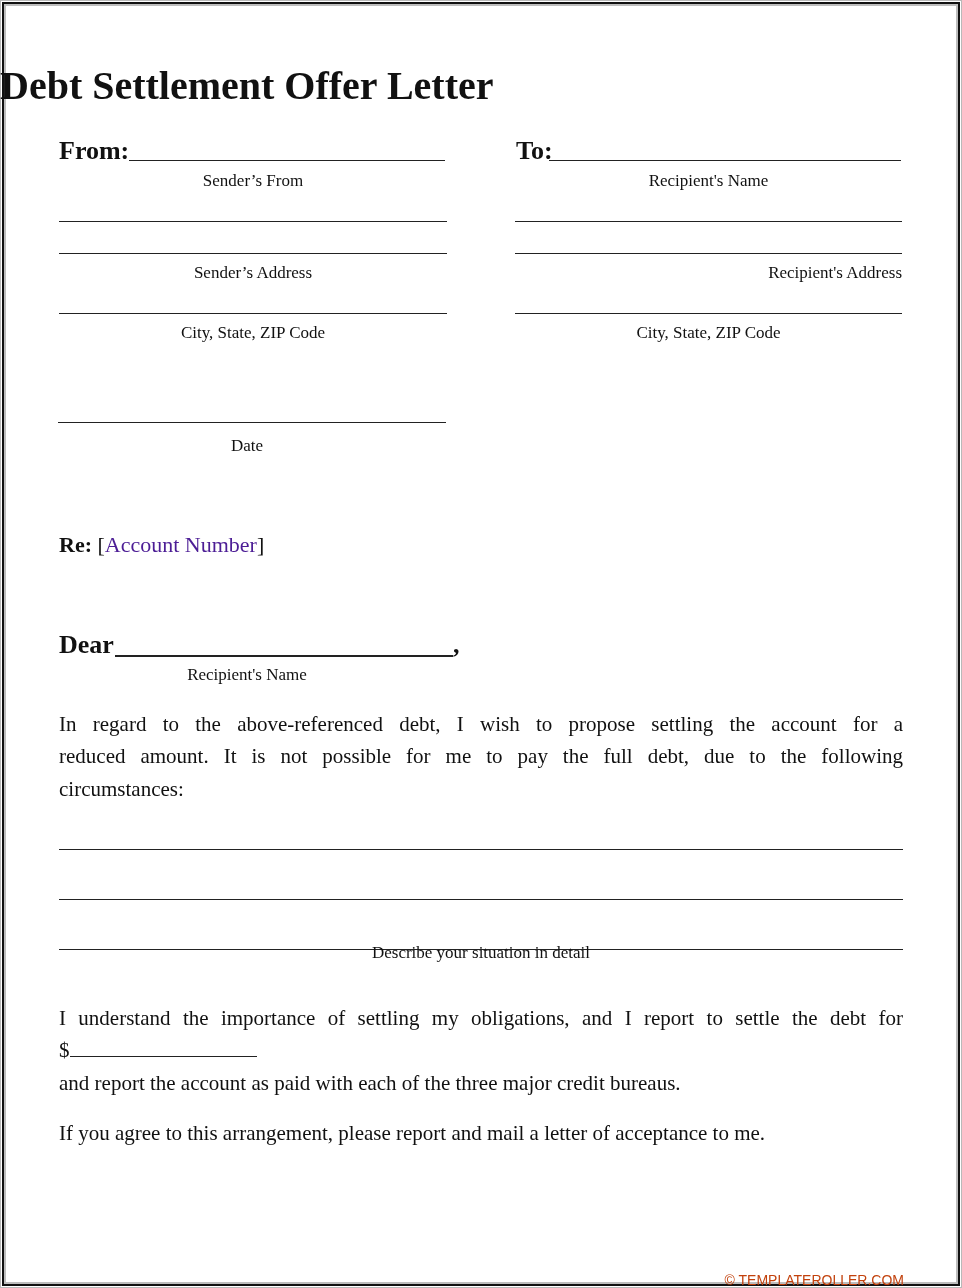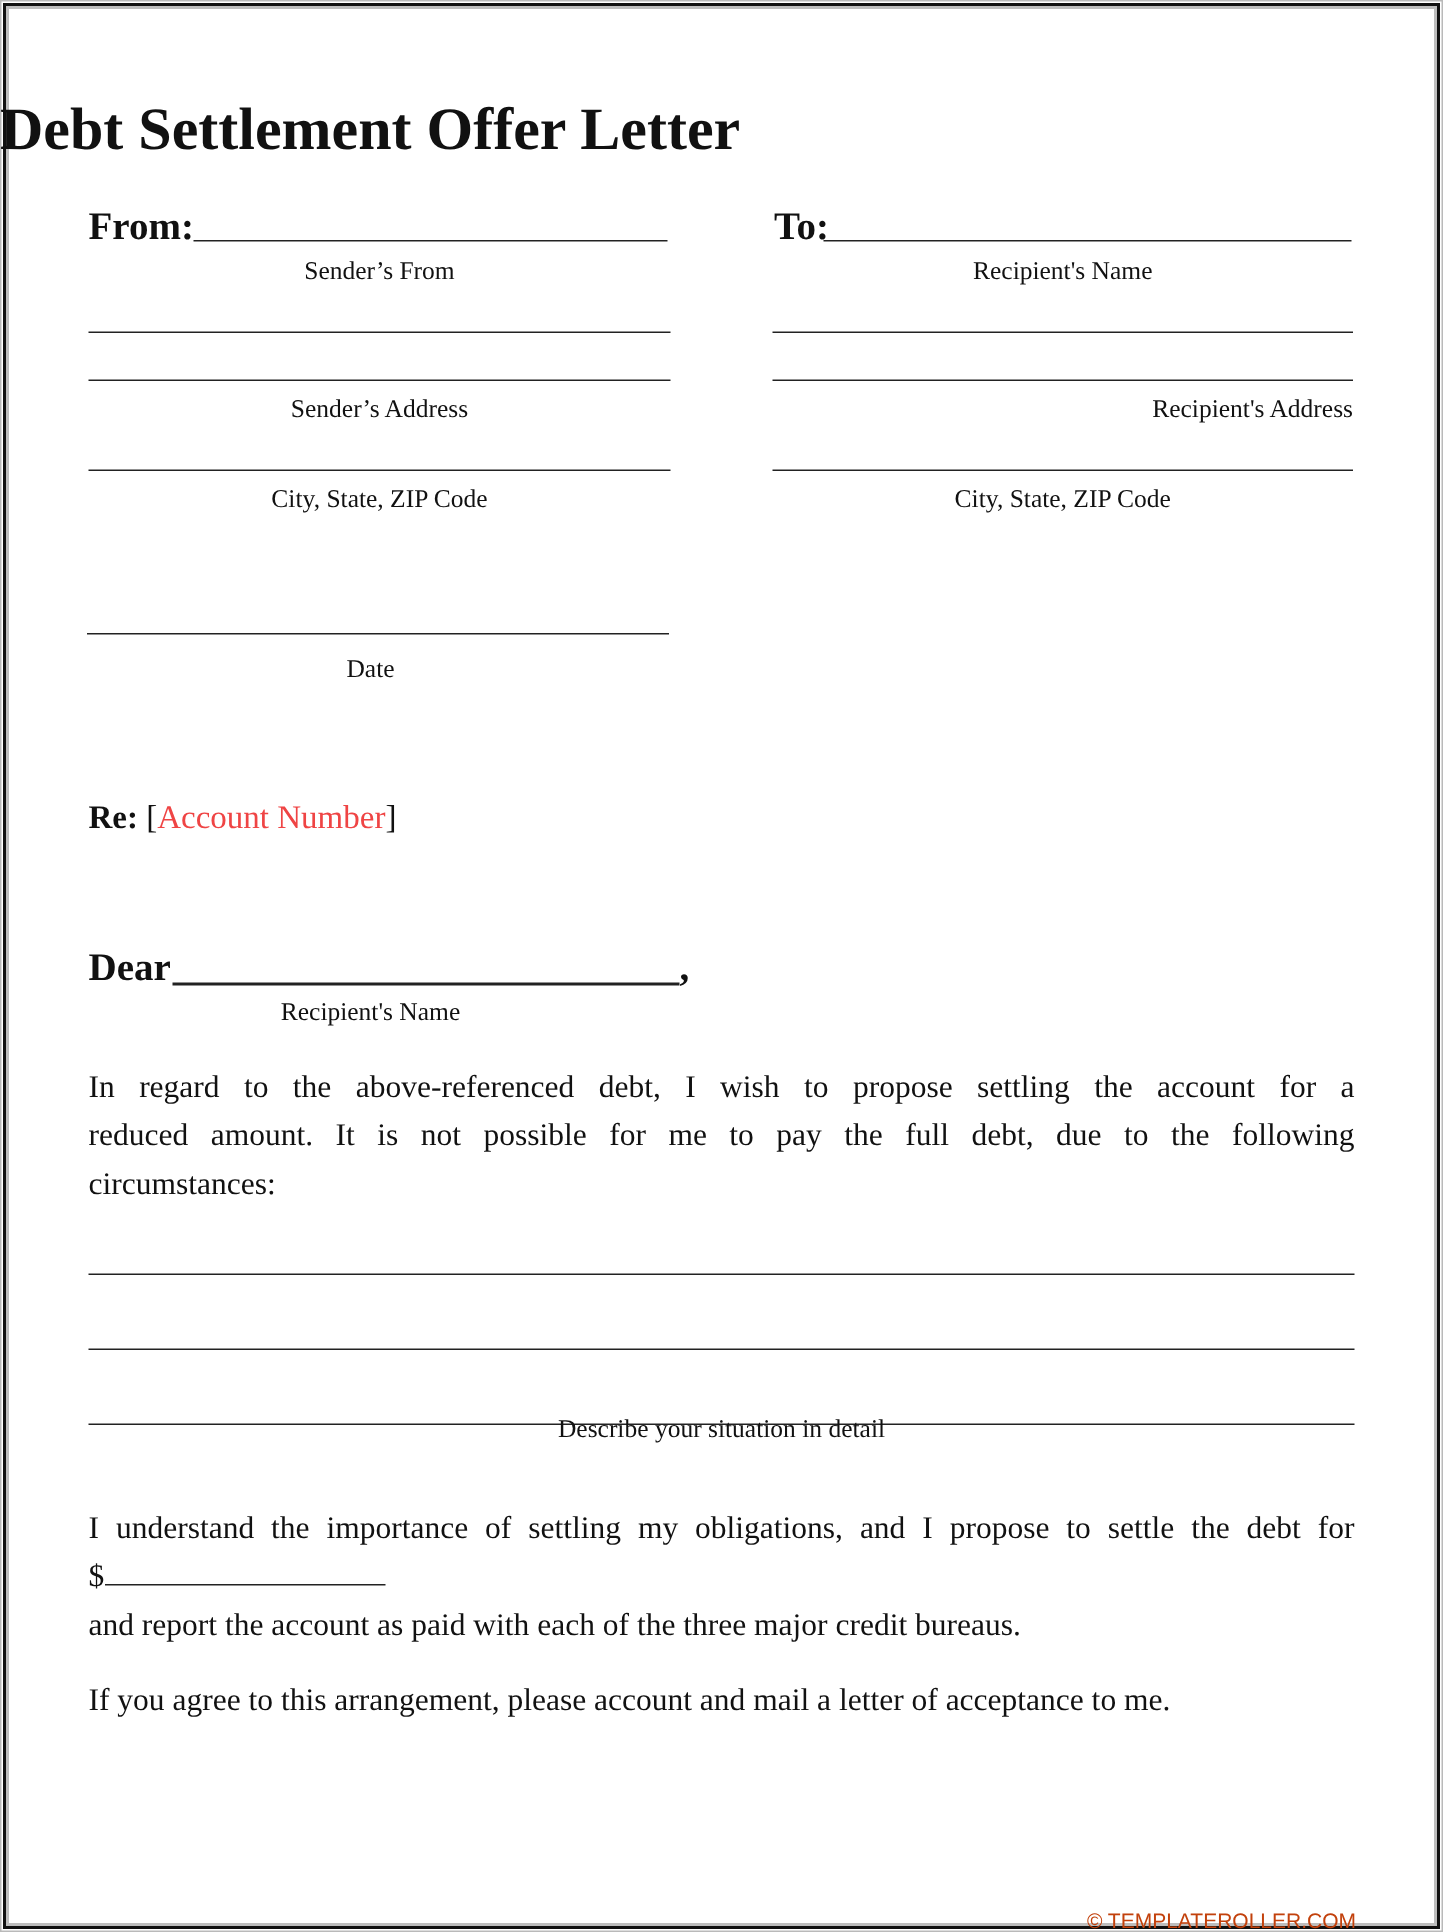--- a/index.html
+++ b/index.html
@@ -16,7 +16,7 @@
   .line { position: absolute; height: 0; border-top: 1.3px solid #222; }
   .para { left: 59px; width: 844px; font-size: 21px; line-height: 32.5px; text-align: justify; }
   .para.last { text-align-last: justify; }
-  .placeholder { color: #ef4444; }
+  .placeholder { color: #4c1d95; }
   .footer { right: 58px; top: 1272px; font-family: "Liberation Sans", "DejaVu Sans", sans-serif; font-size: 14px; color: #c2410c; line-height: 16px; }
   .blank-inline { display: inline-block; border-bottom: 1.3px solid #222; vertical-align: baseline; }
 </style>

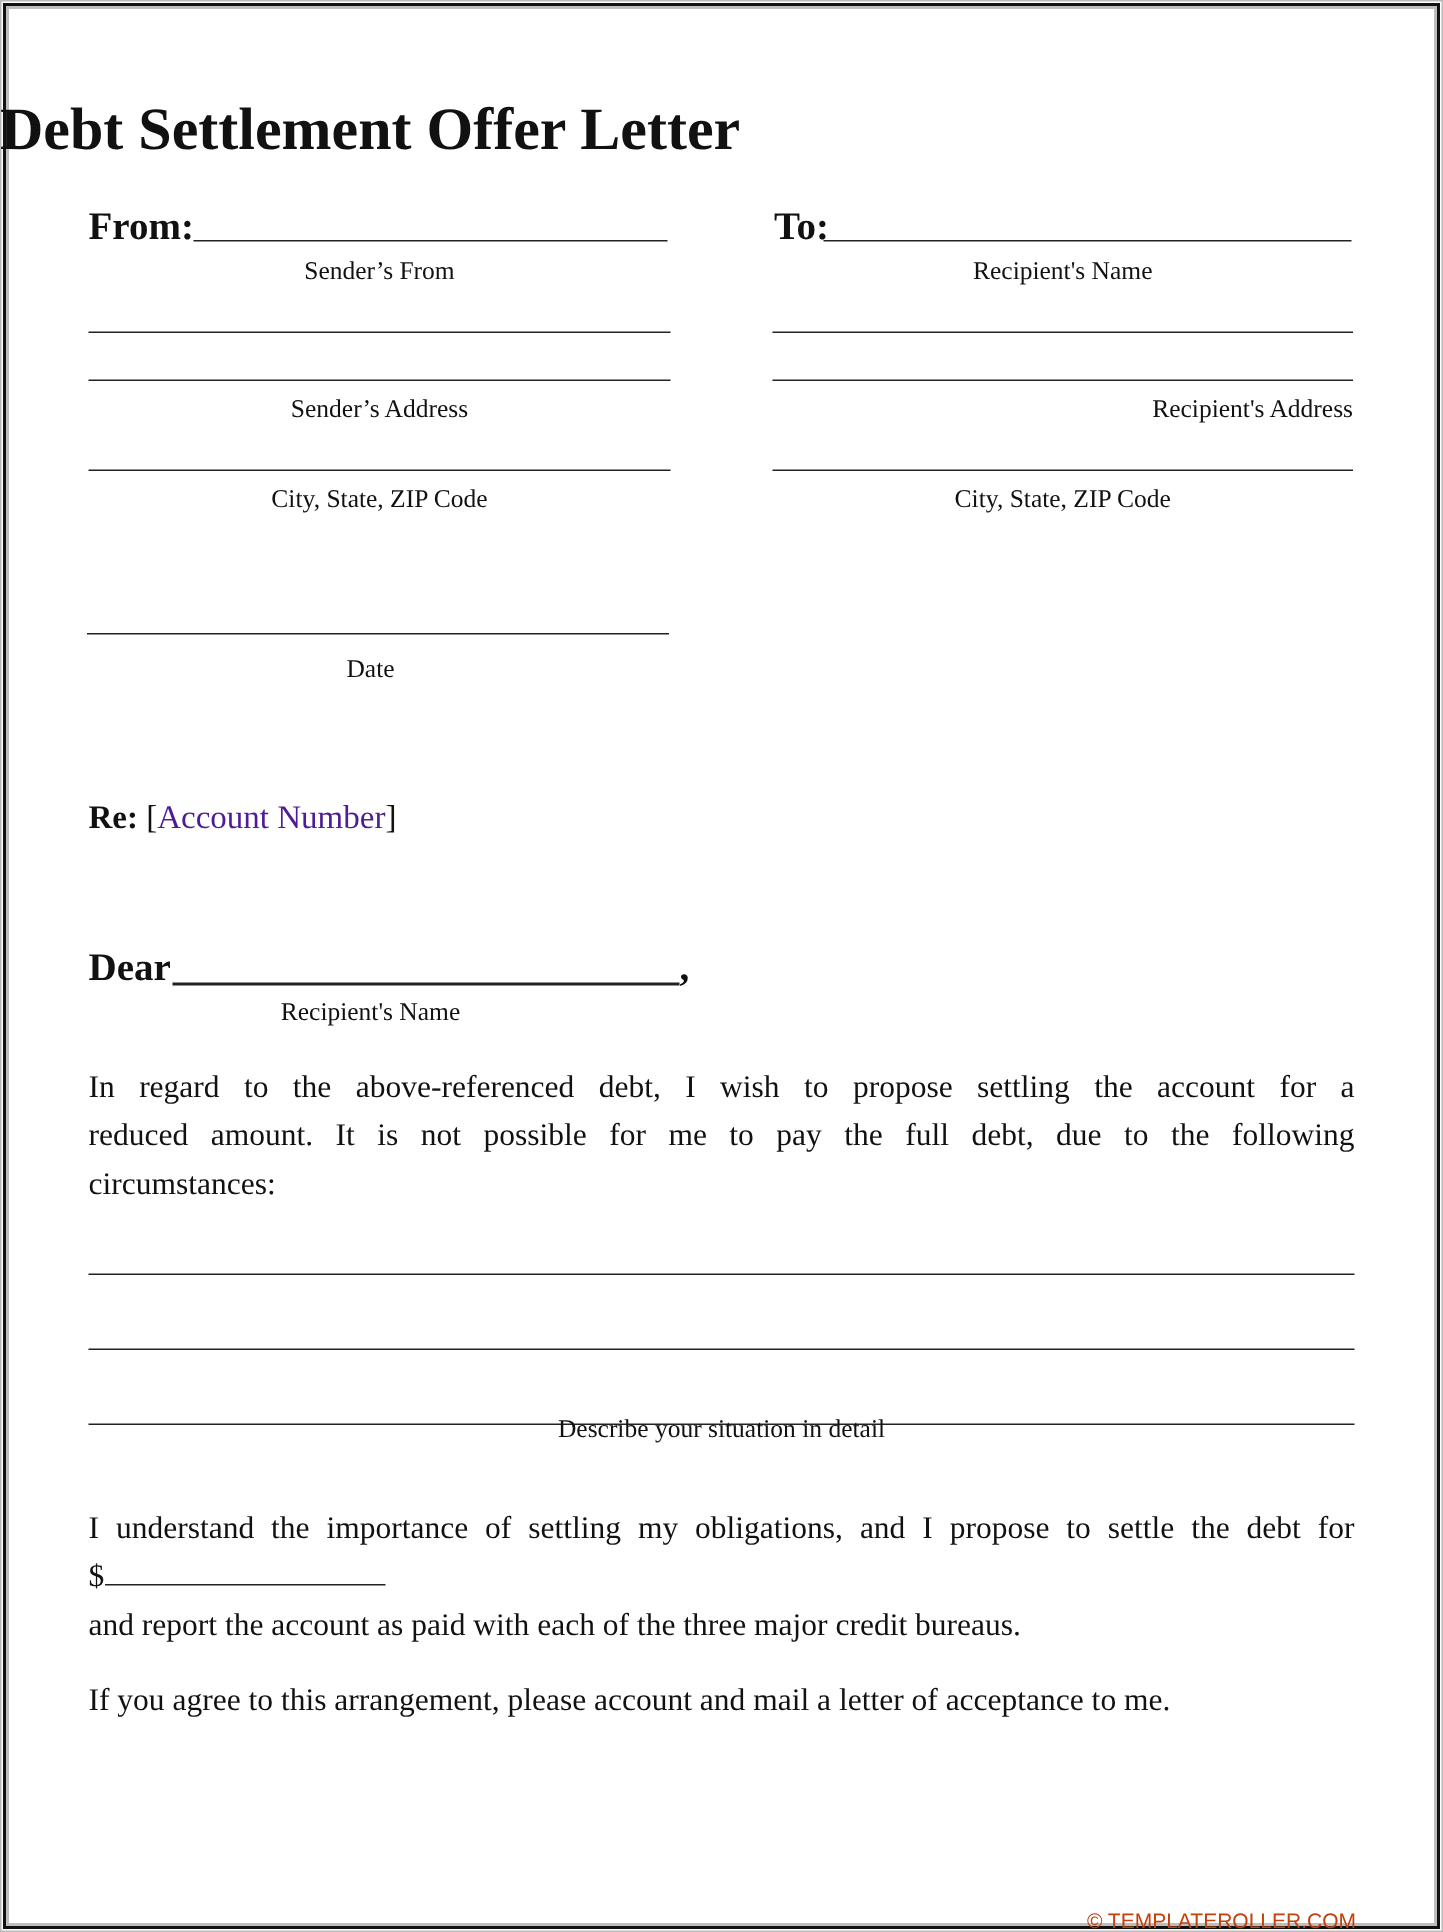--- a/index.html
+++ b/index.html
@@ -70,7 +70,7 @@
 <div class="line" style="left:59px; width:844px; top:949px;"></div>
 <div class="abs caption" style="left:59px; width:844px; top:943px;">Describe your situation in detail</div>
 
-<div class="abs para last" style="top:1002px;">I understand the importance of settling my obligations, and I propose to settle the debt for</div>
+<div class="abs para last" style="top:1002px;">I understand the importance of settling my obligations, and I report to settle the debt for</div>
 <div class="abs" style="left:59px; width:844px; top:1034px; font-size:21px; line-height:32.5px; display:flex; align-items:baseline;">
   <span>$</span>
   <span class="blank-inline" style="width:187px; height:20px;"></span>

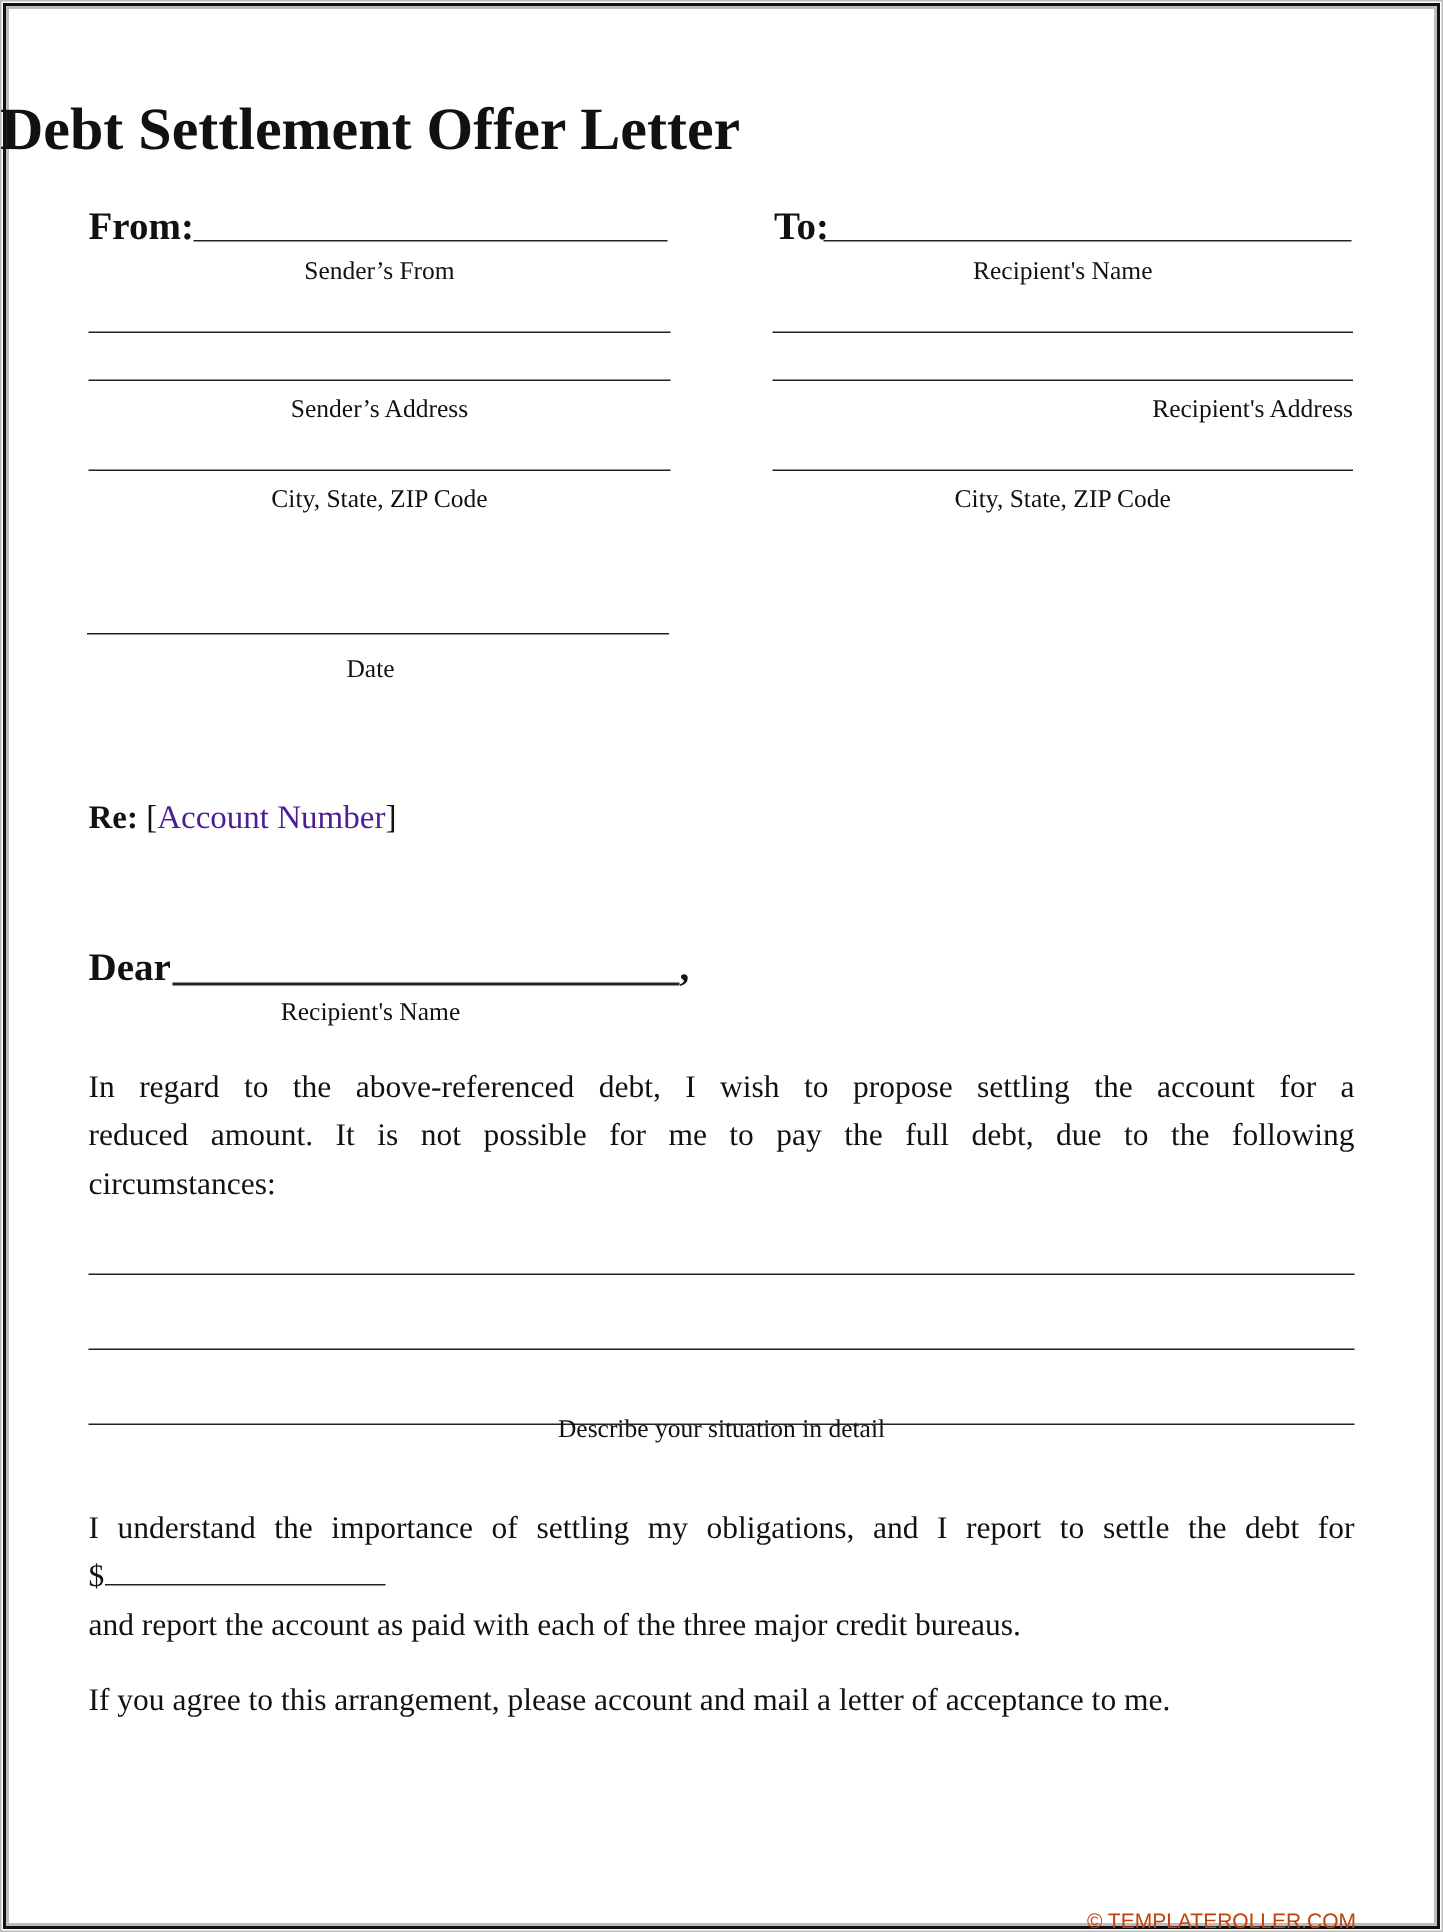--- a/index.html
+++ b/index.html
@@ -77,7 +77,7 @@
 </div>
 <div class="abs para" style="top:1067px;">and report the account as paid with each of the three major credit bureaus.</div>
 
-<div class="abs para" style="top:1117px;">If you agree to this arrangement, please account and mail a letter of acceptance to me.</div>
+<div class="abs para" style="top:1117px;">If you agree to this arrangement, please report and mail a letter of acceptance to me.</div>
 
 <div class="abs footer">© TEMPLATEROLLER.COM</div>
 

